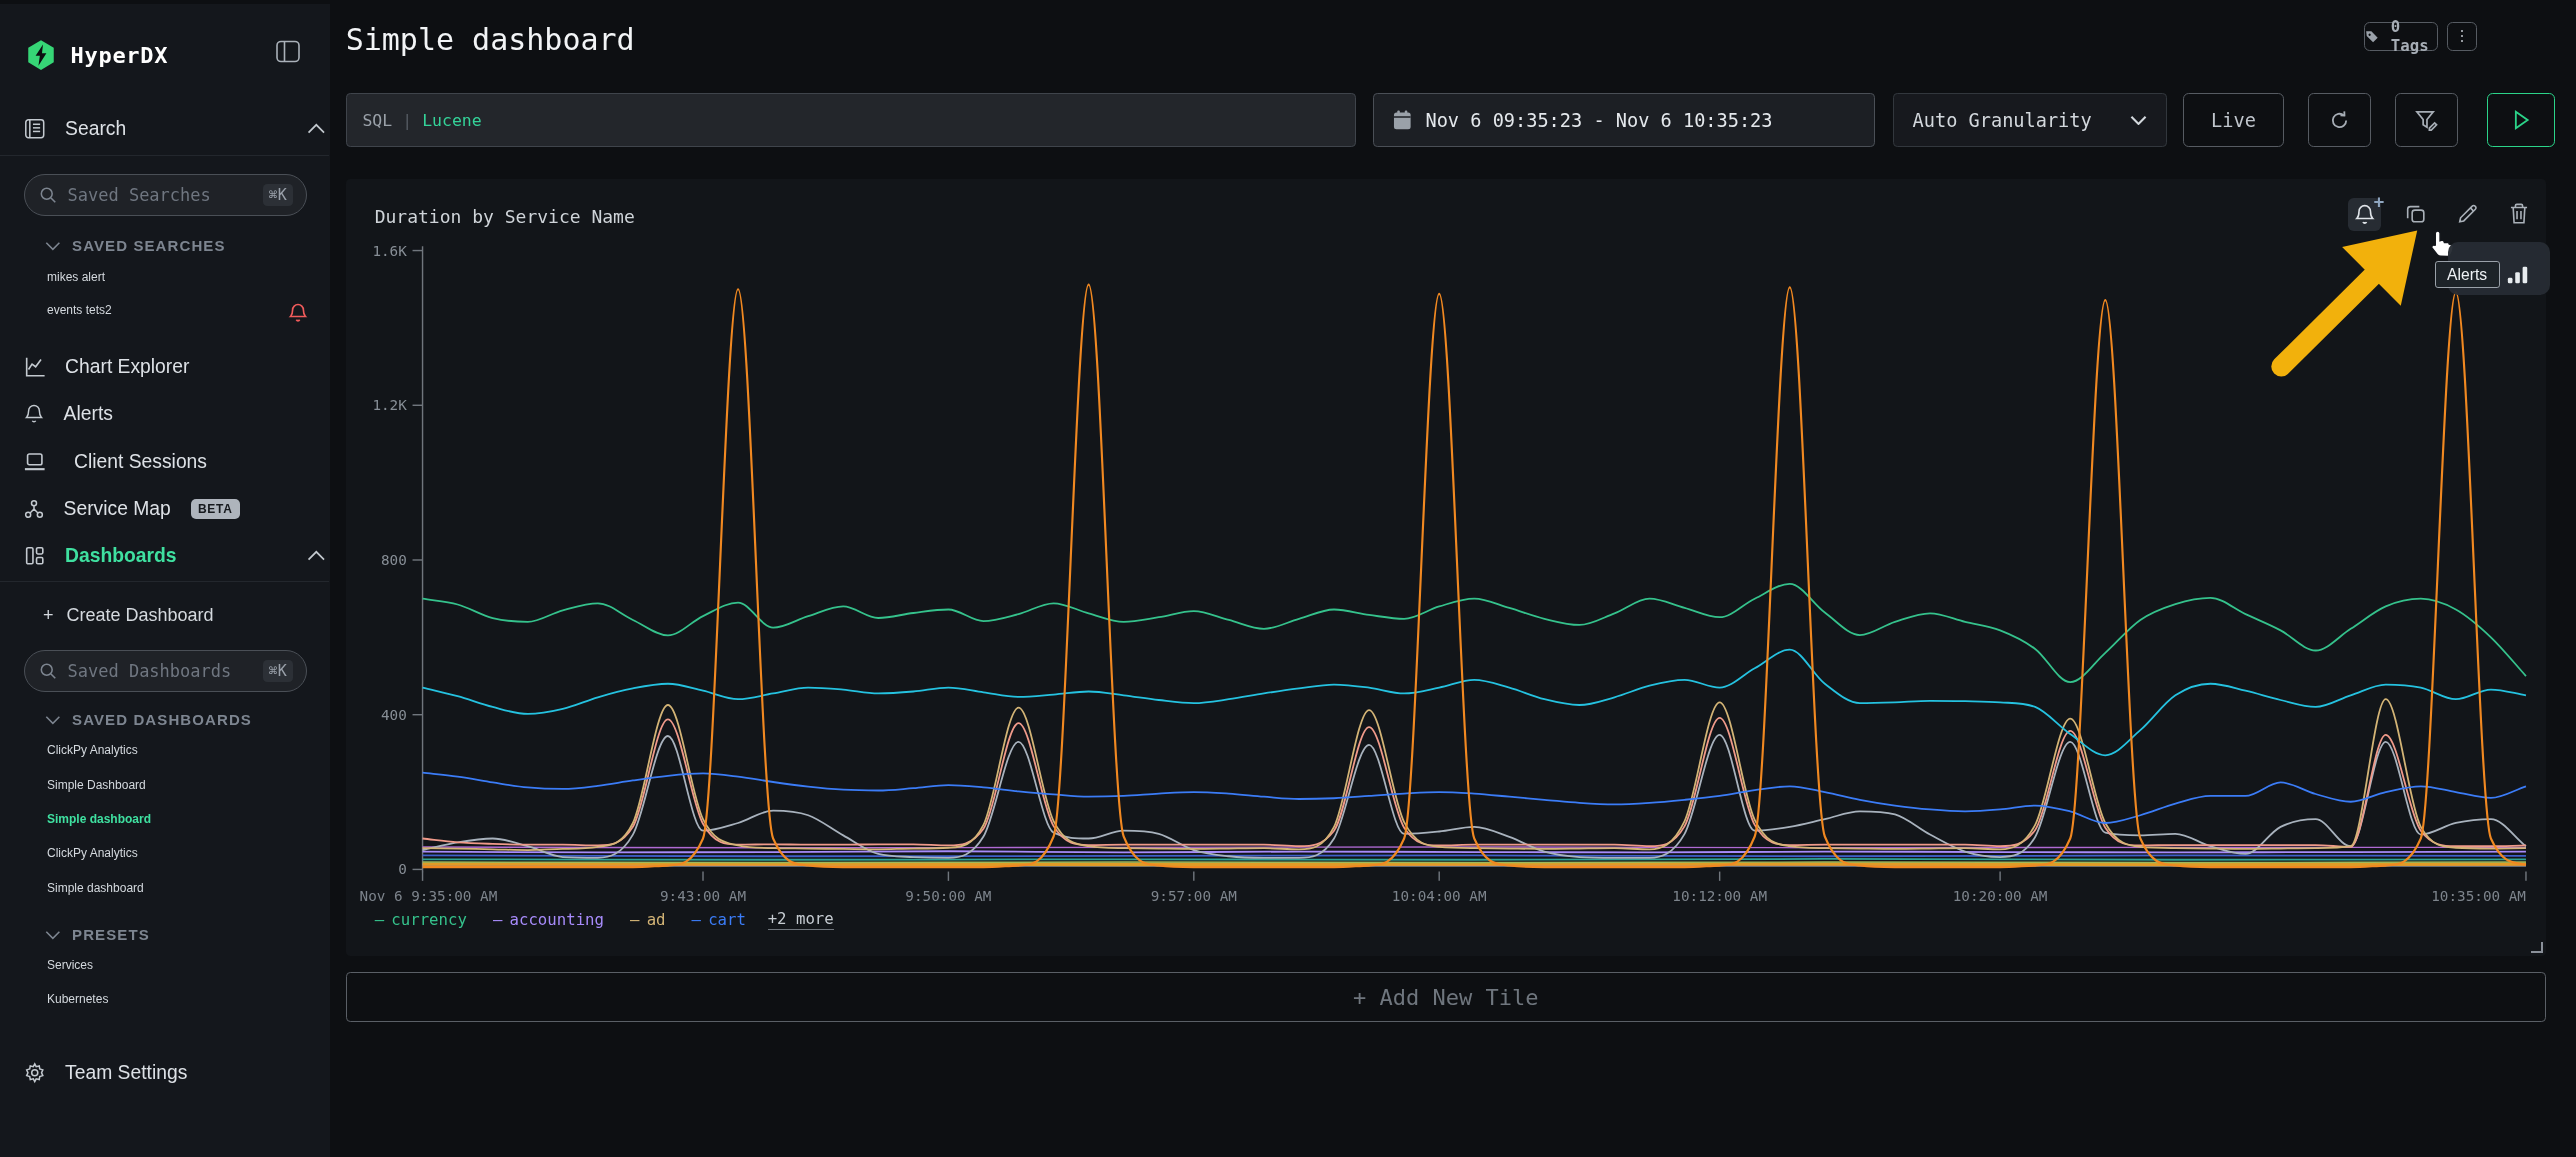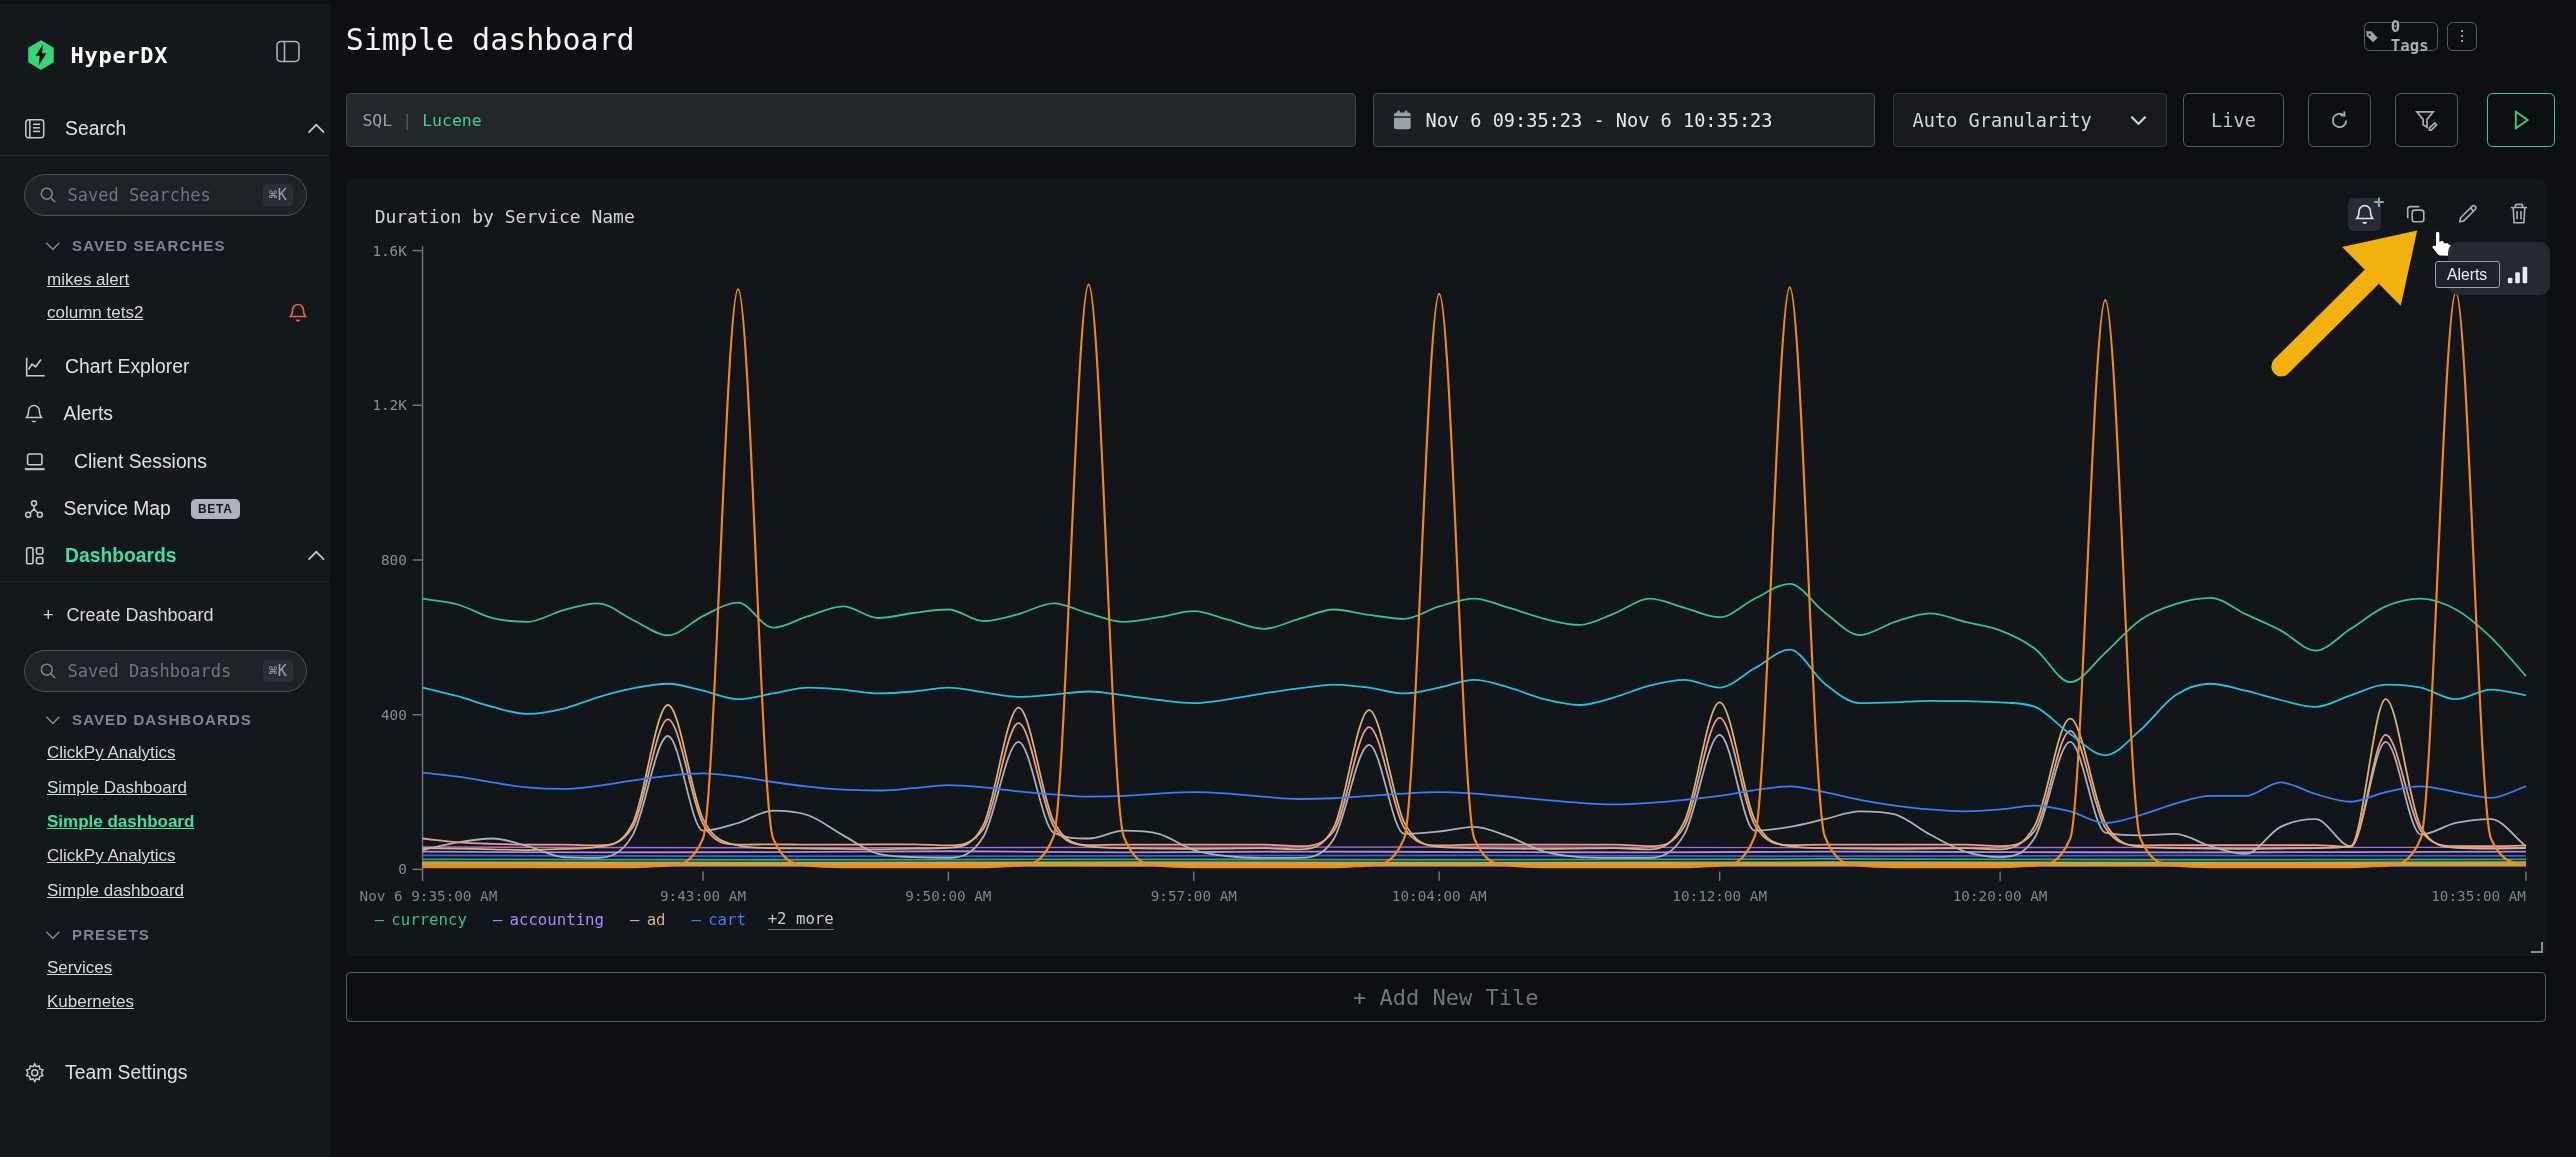--- a/index.html
+++ b/index.html
@@ -20,7 +20,7 @@
   .pill input::placeholder { color:#6f7680; }
   .kbd { font-size:15px; color:#9aa1aa; background:#2c3036; border-radius:4.3px; padding:2.1px 5.7px; }
   .sec-head { position:absolute; display:flex; align-items:center; gap:11.4px; color:#7d8590; font-size:15px; letter-spacing:1.1px; font-weight:bold; }
-  .sb-item { position:absolute; left:47px; color:#d4d9de; font-size:17px; cursor:pointer;text-decoration:underline; }
+  .sb-item { position:absolute; left:47px; color:#d4d9de; font-size:12px; cursor:pointer; }
   .sb-item.active { color:#3fe0a0; font-weight:bold; }
   .divider { position:absolute; left:0; width:329px; border-top:0.7px solid #23272d; }
   .badge { background:#aeb4bc; color:#16191d; font-size:12px; font-weight:bold; padding:2.9px 7.2px; border-radius:5px; letter-spacing:0.7px; }

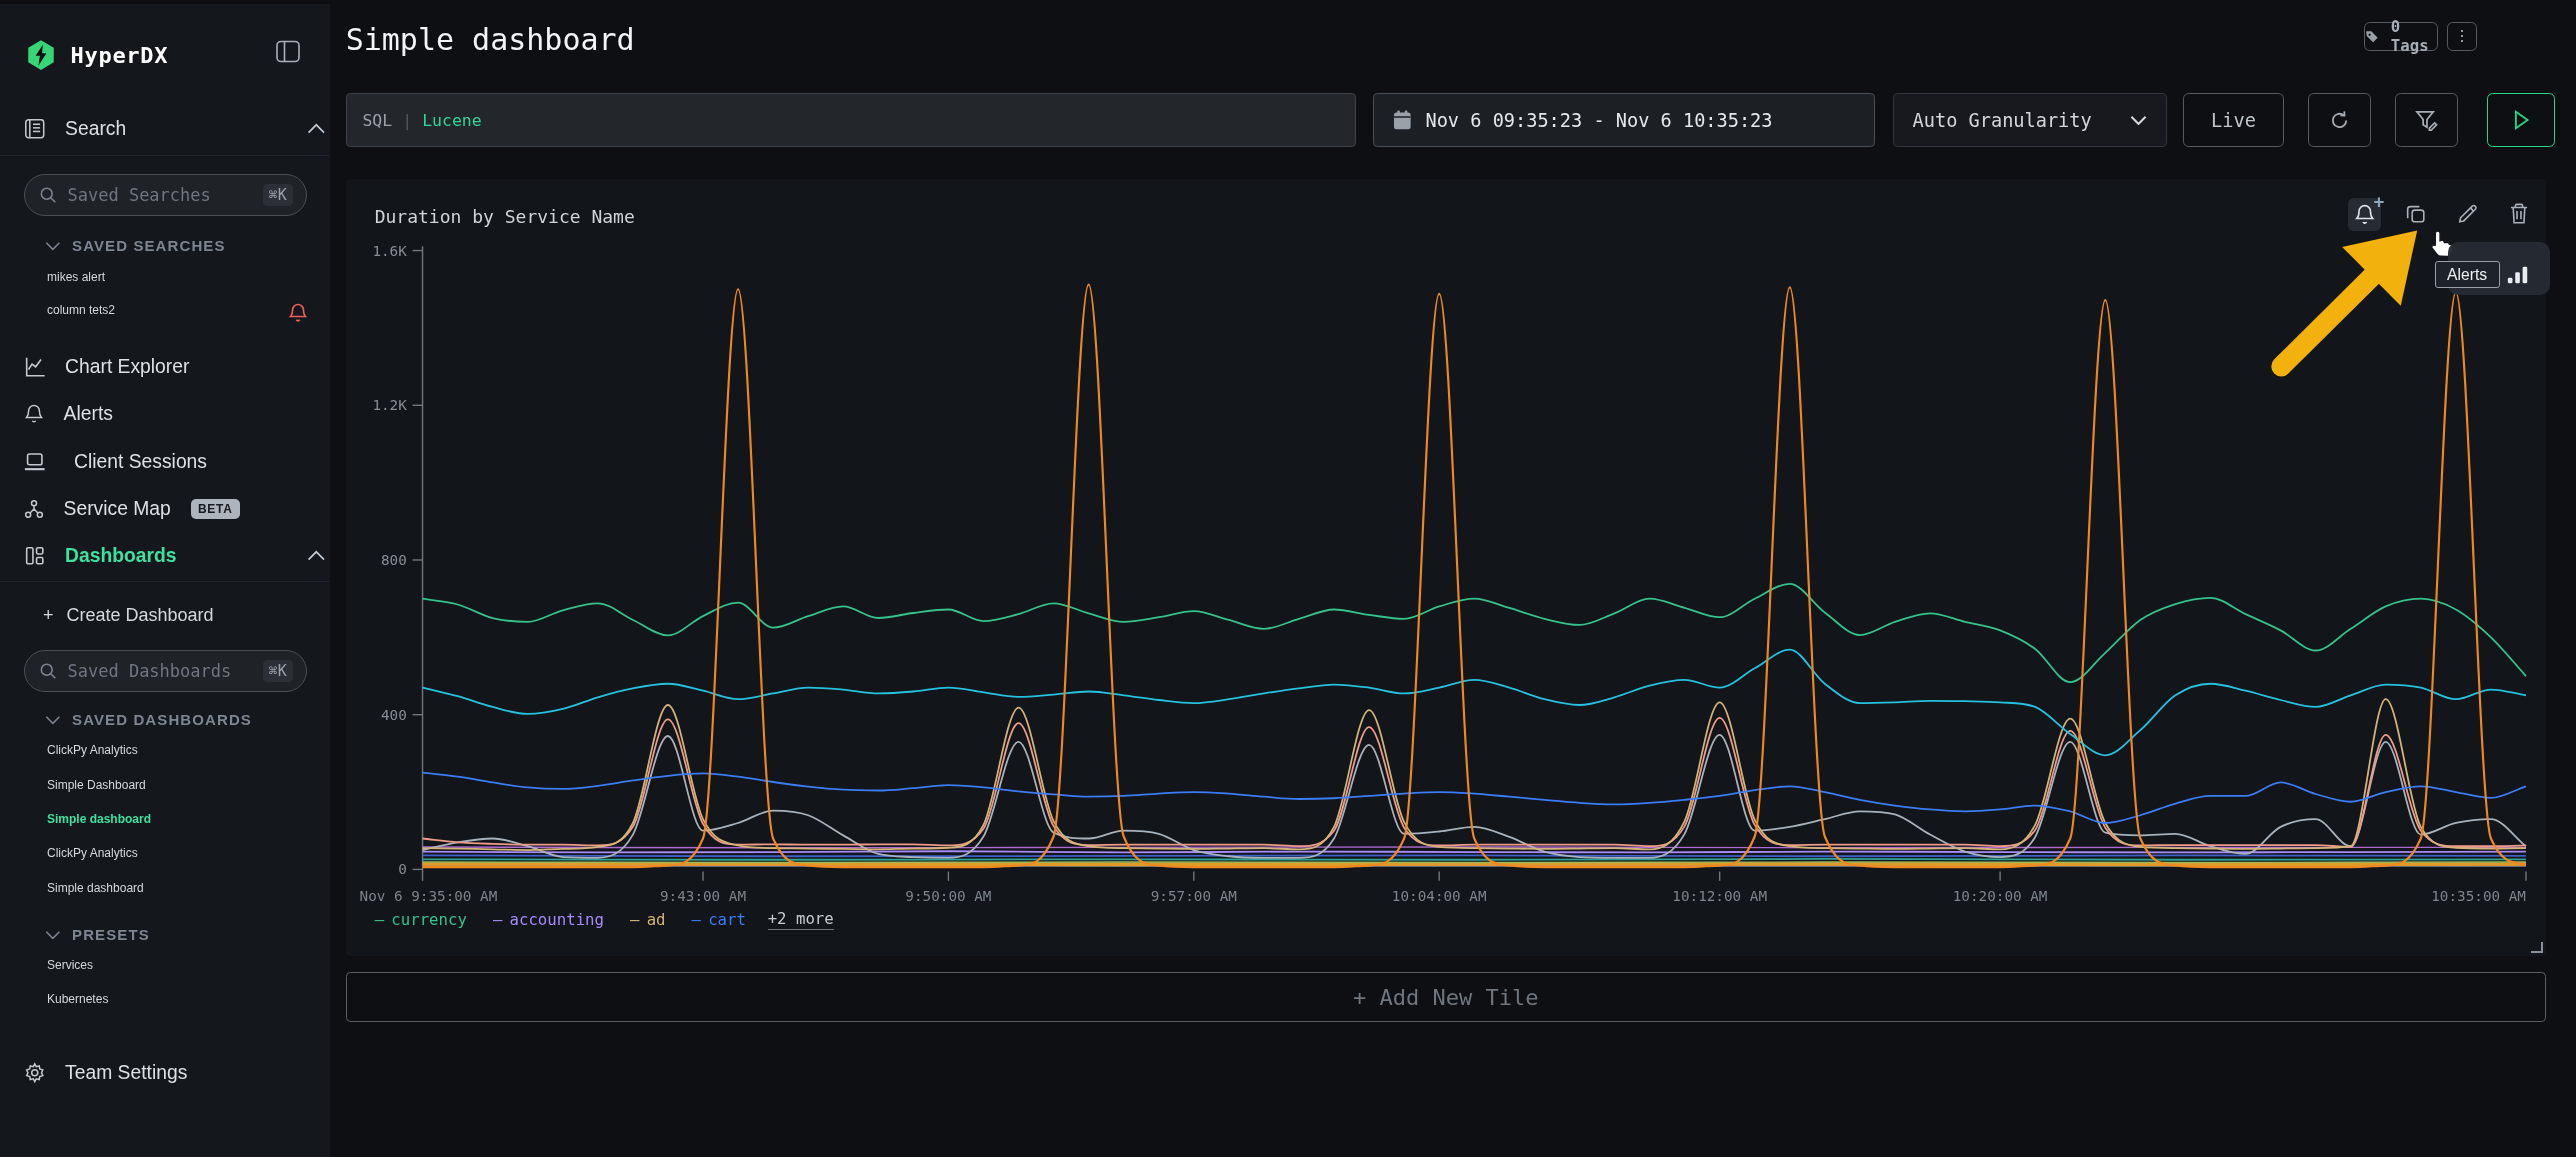--- a/index.html
+++ b/index.html
@@ -114,7 +114,7 @@
     <span>SAVED SEARCHES</span>
   </div>
   <div class="sb-item" style="top:266px;">mikes alert</div>
-  <div class="sb-item" style="top:299px;">column tets2</div>
+  <div class="sb-item" style="top:299px;">events tets2</div>
   <div class="sb-abs" style="left:288px; top:298px;">
     <svg class="ic" width="20" height="21.5" viewBox="0 0 24 26" fill="none" stroke="#f05b5b" stroke-width="2">
       <path d="M12 3 a6.5 6.5 0 0 1 6.5 6.5 c0 5 1.5 7 2.5 8 H3 c1-1 2.5-3 2.5-8 A6.5 6.5 0 0 1 12 3z"></path>

